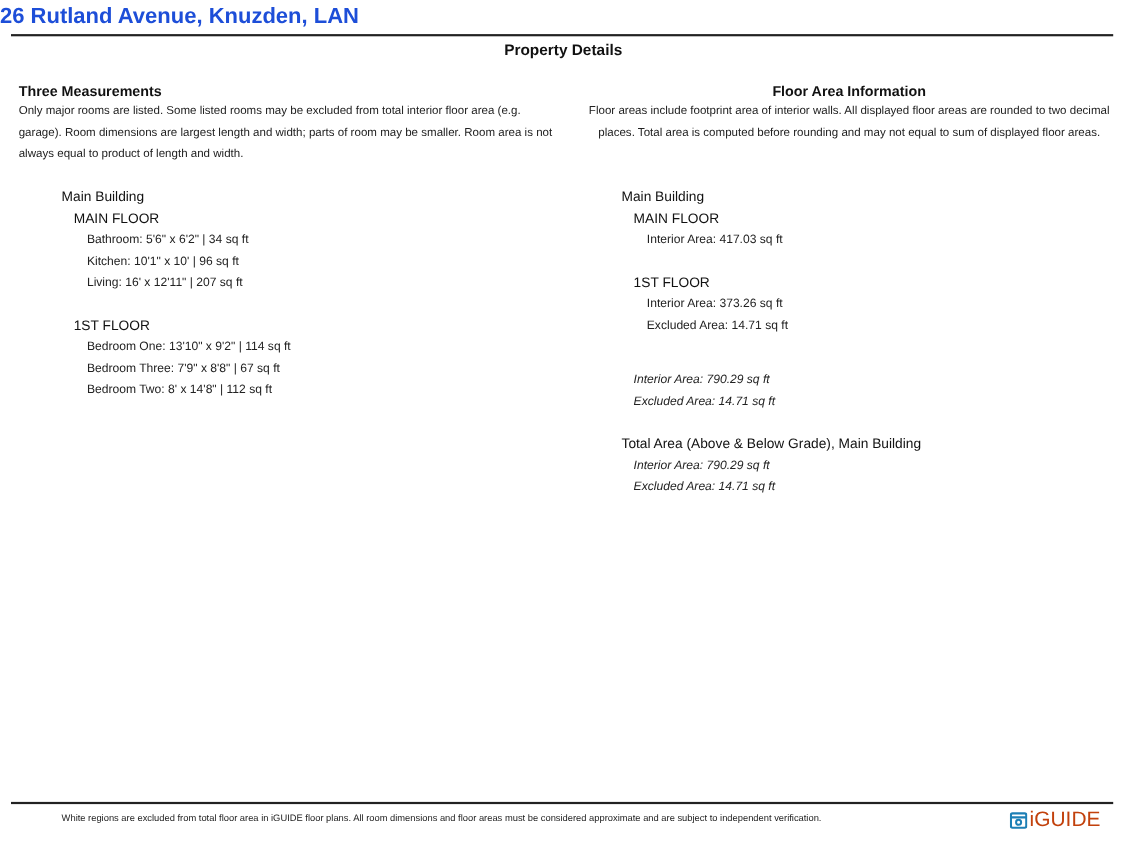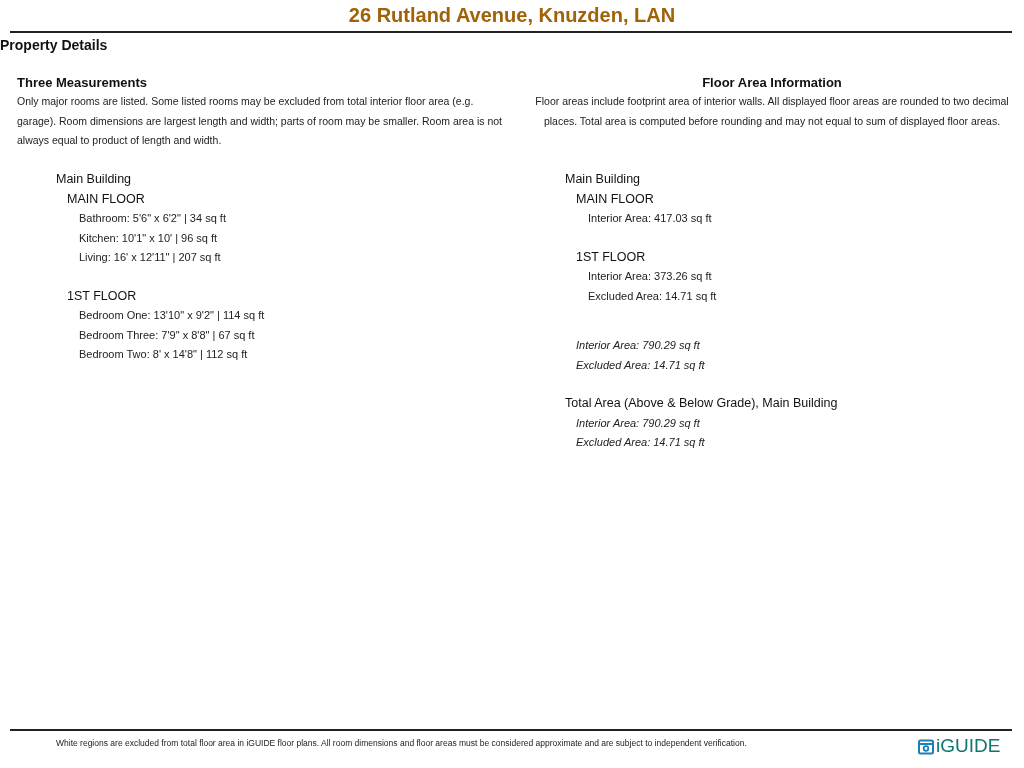--- a/index.html
+++ b/index.html
@@ -20,11 +20,11 @@
       top: 2px;
       left: 0;
       width: 1024px;
-      text-align: center;
+      text-align: left;
       font-size: 20px;
       font-weight: bold;
       line-height: 26px;
-      color: #a16207;
+      color: #1d4ed8;
     }
     .rule {
       position: absolute;

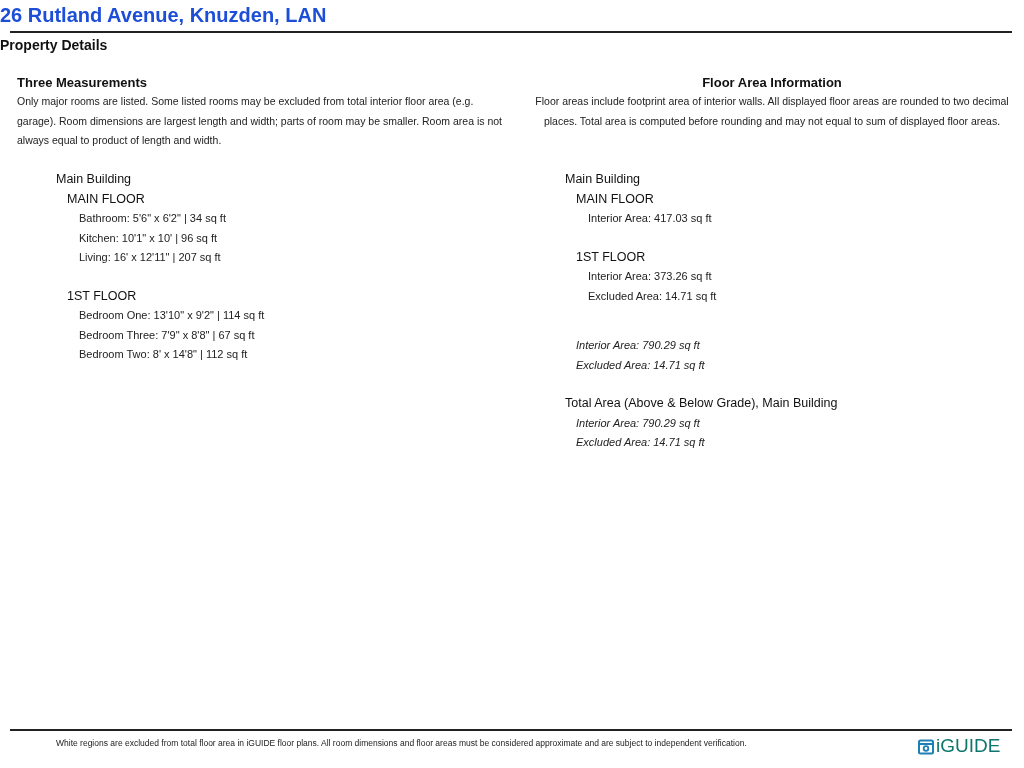--- a/index.html
+++ b/index.html
@@ -40,7 +40,7 @@
       top: 36px;
       left: 0;
       width: 1024px;
-      text-align: left;
+      text-align: center;
       font-size: 14px;
       font-weight: bold;
       line-height: 18px;

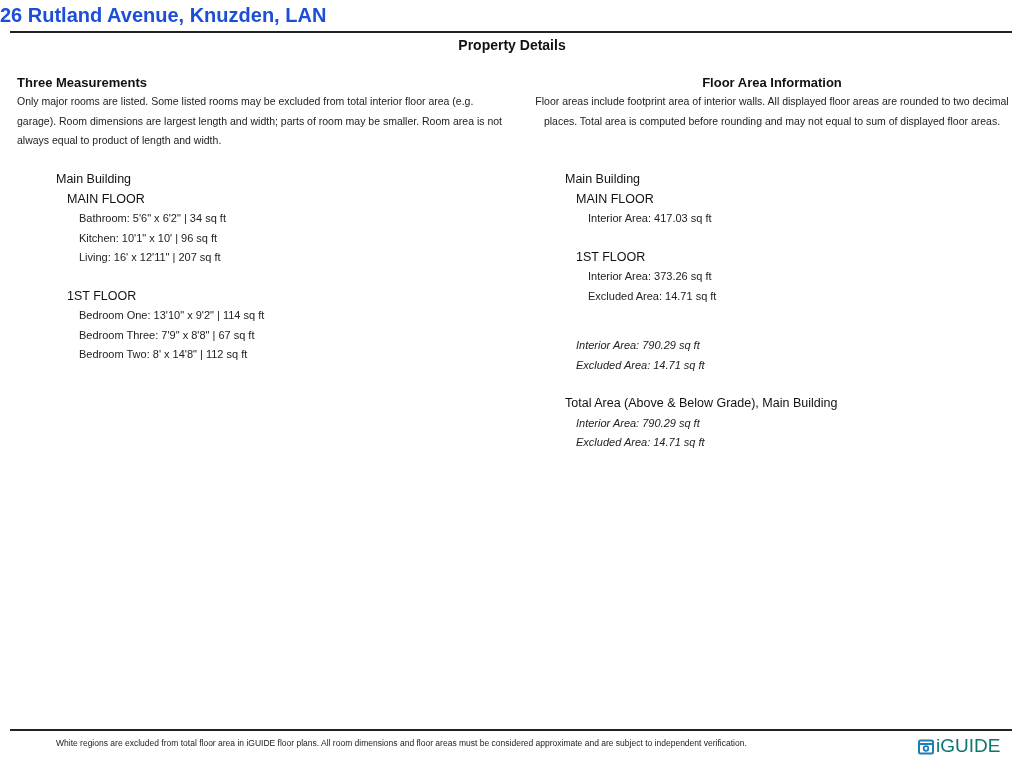--- a/index.html
+++ b/index.html
@@ -109,7 +109,7 @@
       left: 918px;
       display: flex;
       align-items: center;
-      color: #0f766e;
+      color: #c2410c;
       font-size: 19px;
       line-height: 22px;
       letter-spacing: 0px;

